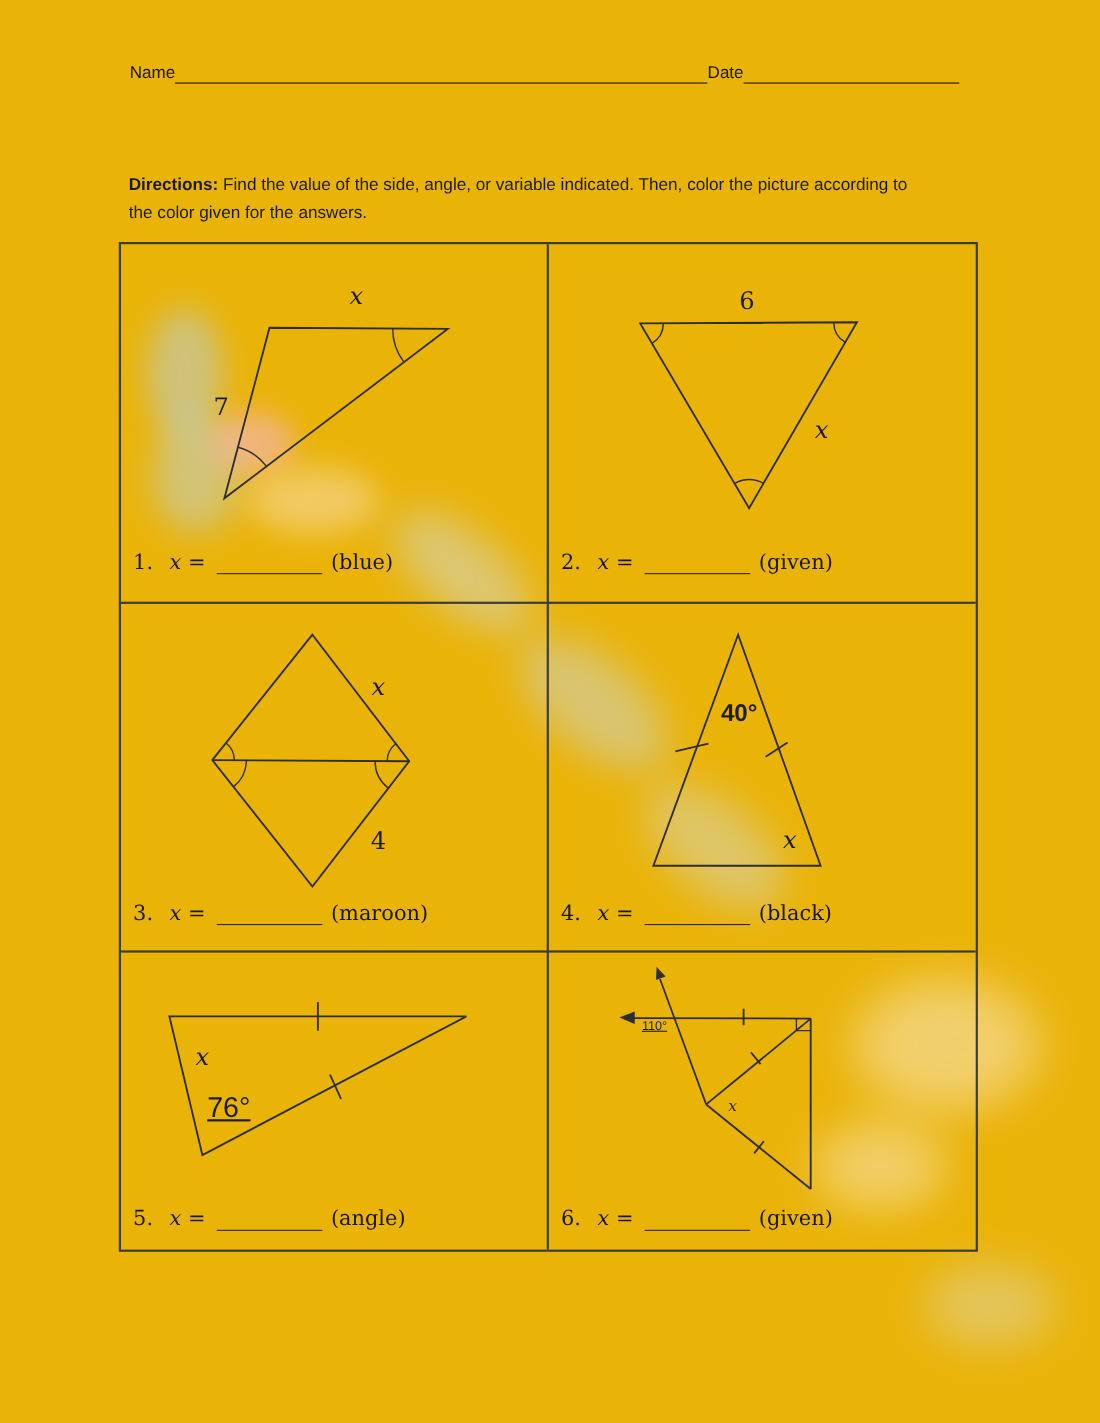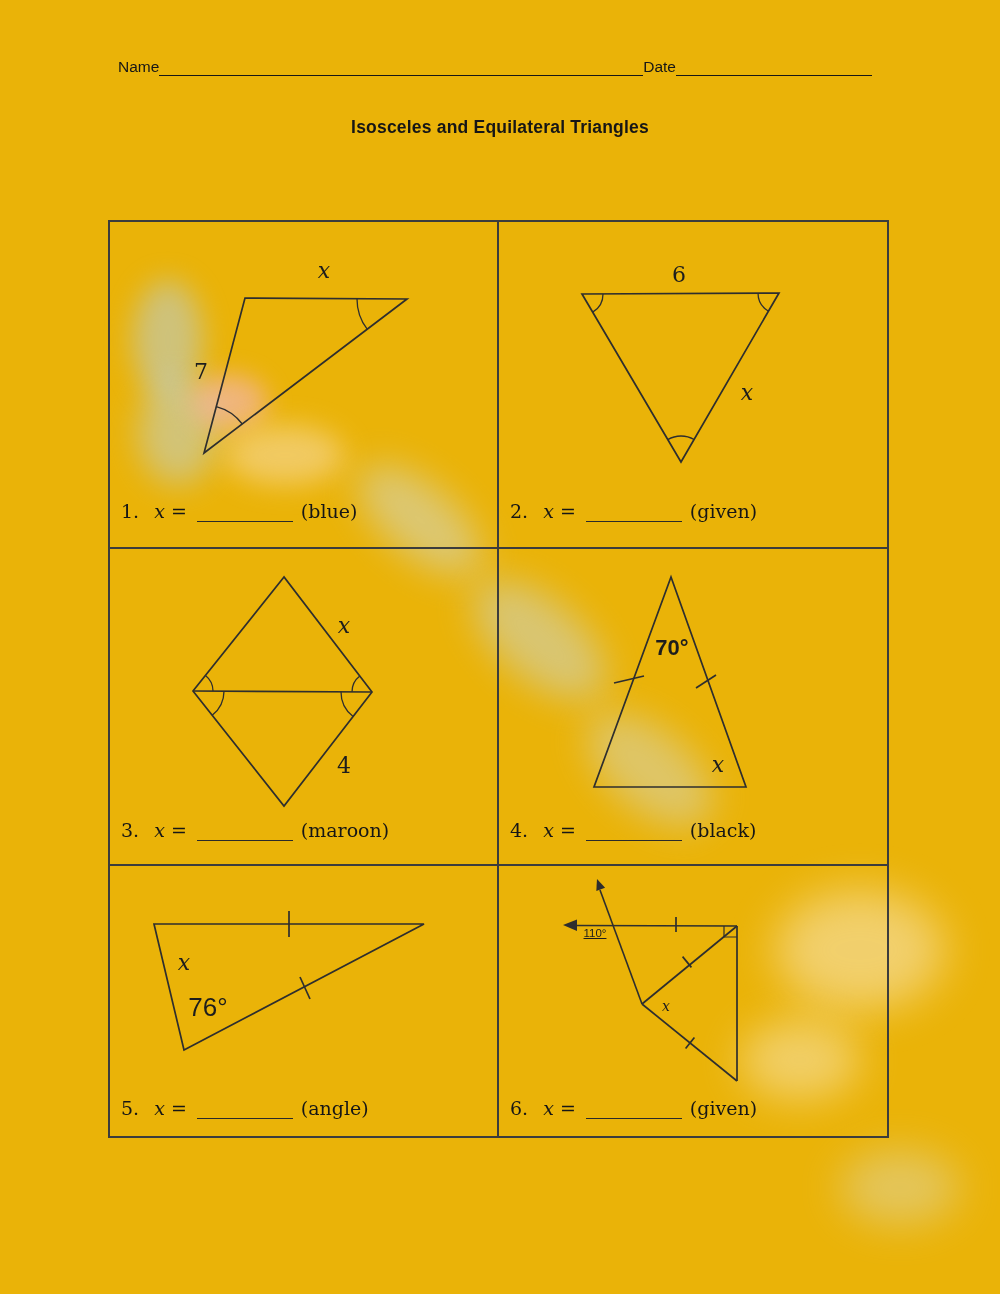--- a/index.html
+++ b/index.html
@@ -72,7 +72,6 @@
     <span class="fill-line fill-date"></span>
   </div>
 
-  <div class="title">Isosceles and Equilateral Triangles</div>
 
 
   <div class="grid">

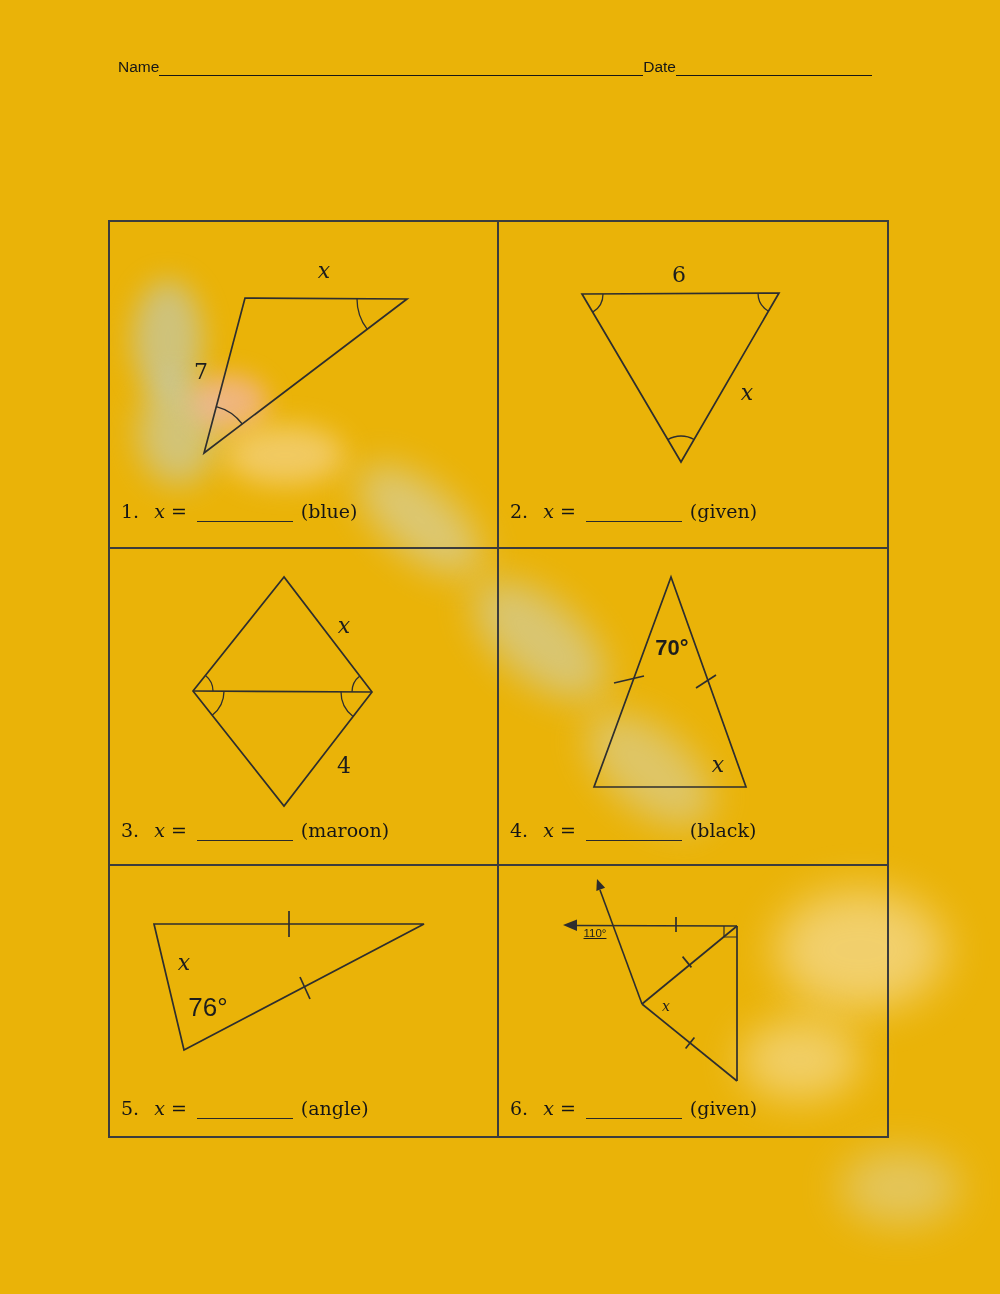--- a/index.html
+++ b/index.html
@@ -73,6 +73,9 @@
   </div>
 
 
+  <div class="directions">
+    <b>Directions:</b><span> Find the value of the side, angle, or variable indicated.  Then, color the picture according to the color given for the answers.</span>
+  </div>
 
   <div class="grid">
     <div class="vdiv"></div>

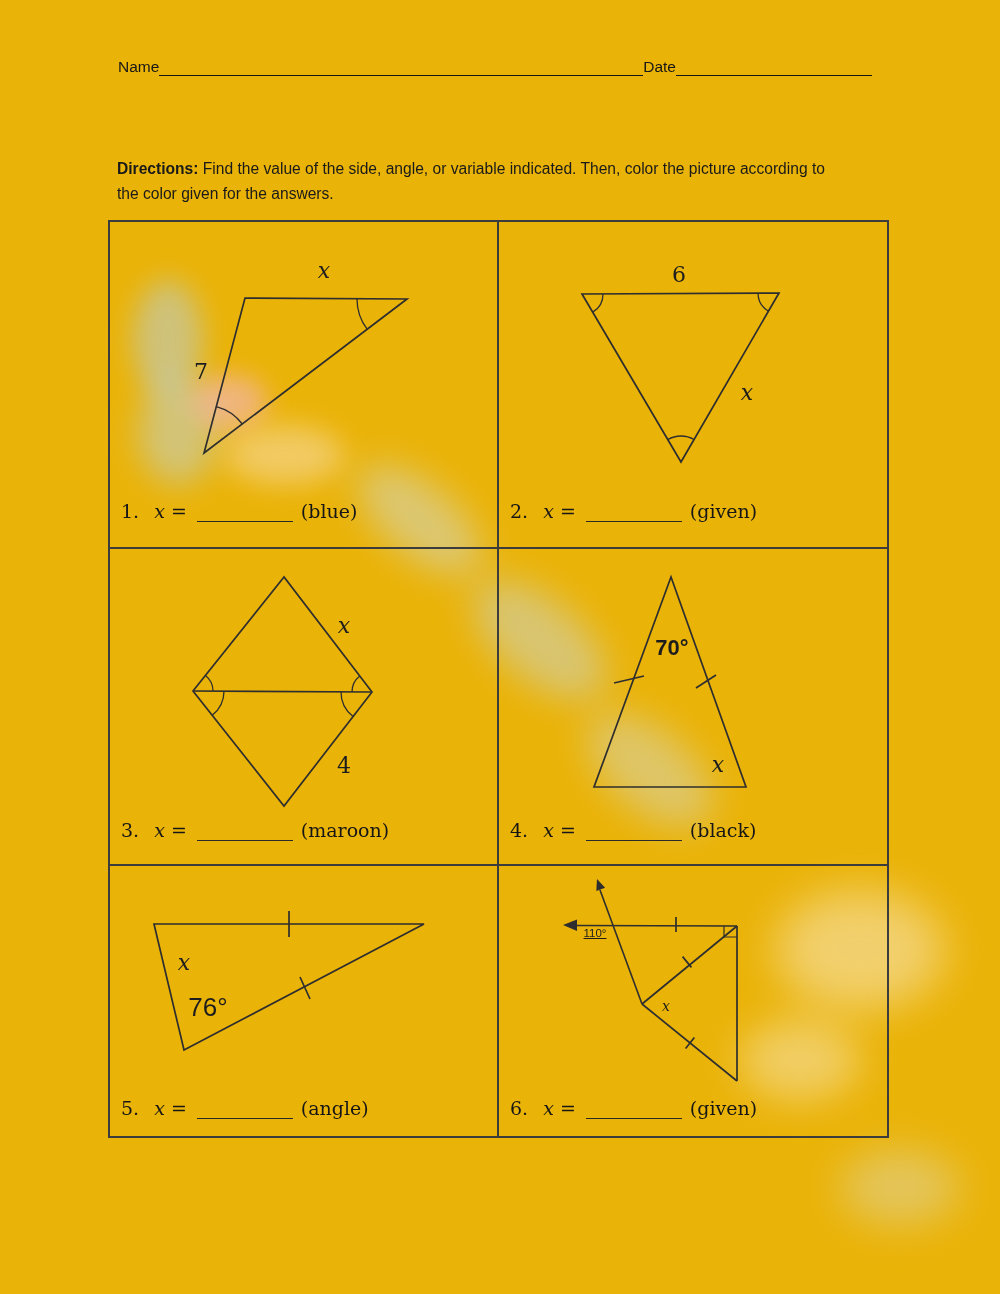--- a/index.html
+++ b/index.html
@@ -140,7 +140,7 @@
         <line class="tick" x1="115" y1="134" x2="145" y2="127"></line>
         <line class="tick" x1="197" y1="139" x2="217" y2="126"></line>
       </svg>
-      <span class="glabel angle-bold" style="left:173px;top:99px;">70°</span>
+      <span class="glabel angle-bold" style="left:173px;top:99px;">40°</span>
       <span class="glabel" style="left:219px;top:215px;">x</span>
       <div class="answer" style="top:270px;">
         <span class="num">4.</span>

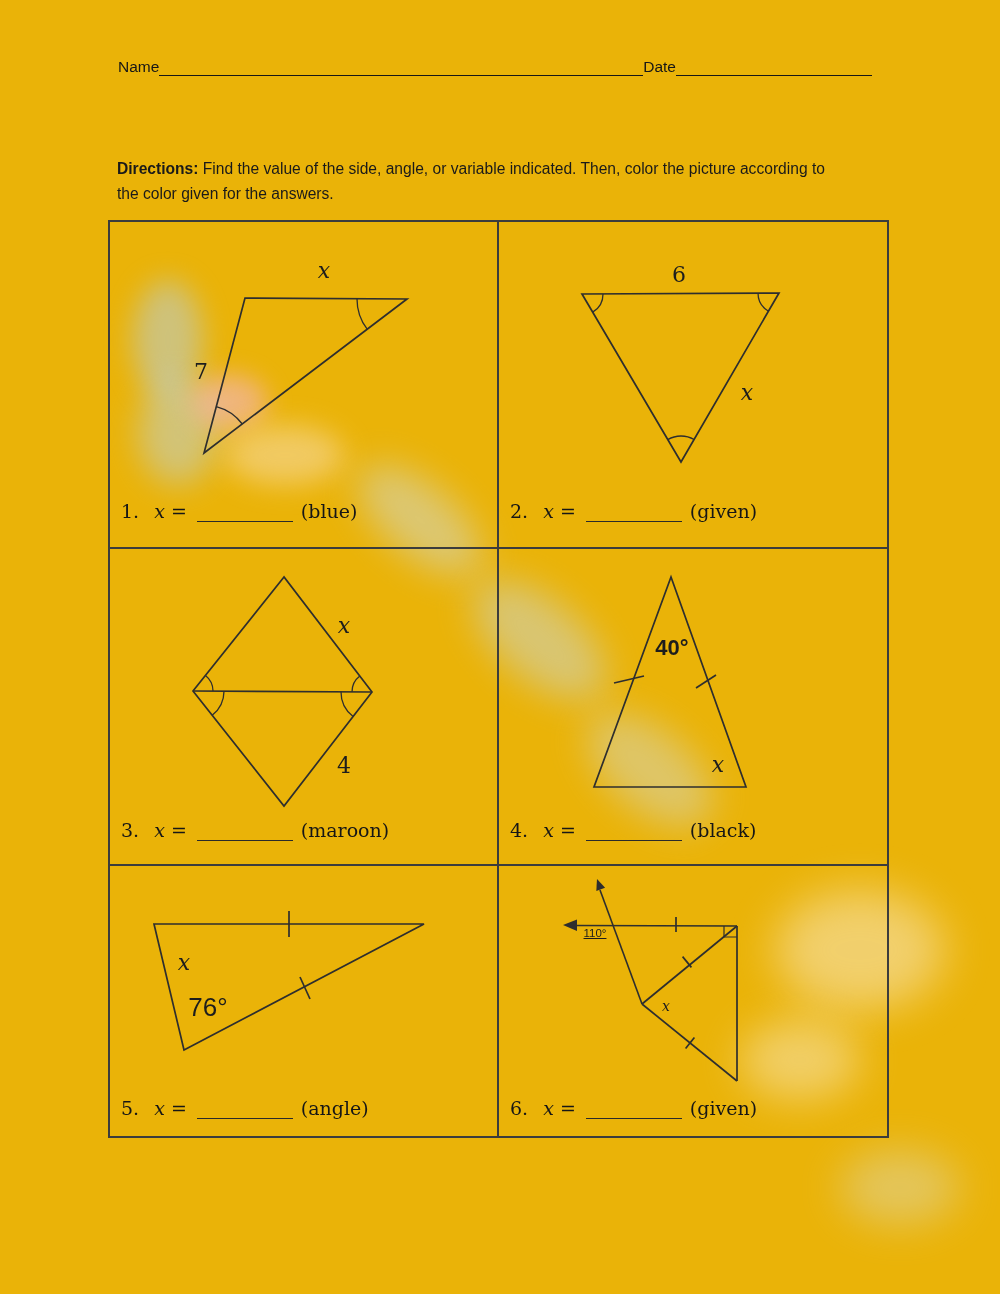--- a/index.html
+++ b/index.html
@@ -157,7 +157,7 @@
         <line class="tick" x1="190" y1="111" x2="200" y2="133"></line>
       </svg>
       <span class="glabel" style="left:74px;top:96px;">x</span>
-      <span class="glabel angle-plain" style="left:98px;top:141px;">76°</span>
+      <span class="glabel angle-plain" style="left:98px;top:141px;text-decoration:underline;">76°</span>
       <div class="answer" style="top:231px;">
         <span class="num">5.</span>
         <span class="var">x =</span>

